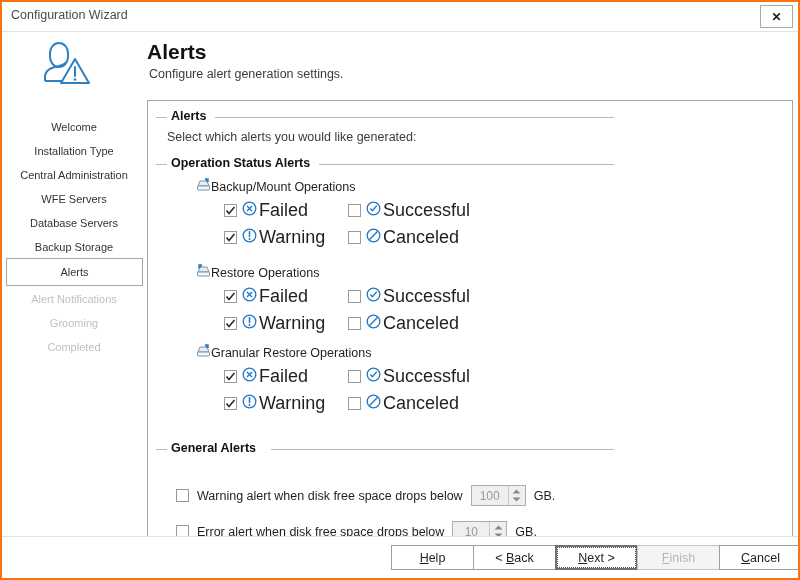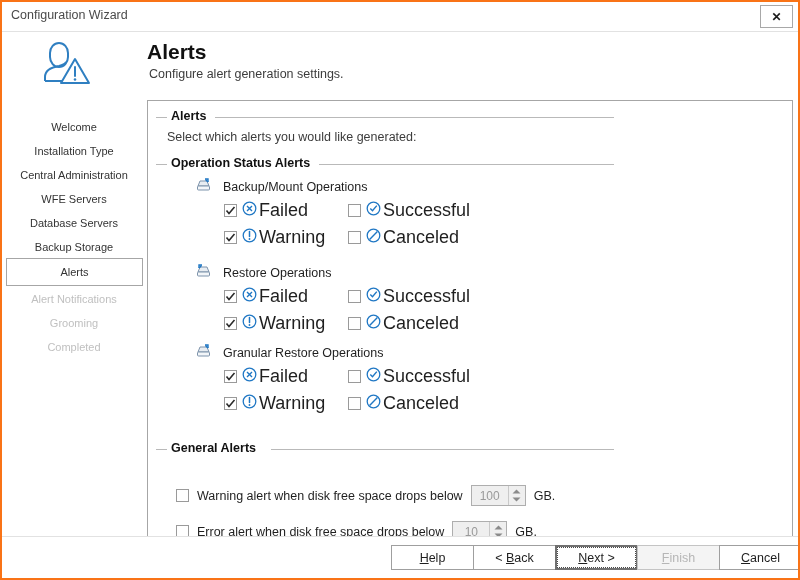--- a/index.html
+++ b/index.html
@@ -103,7 +103,7 @@
   .op-heading {
     position: absolute; font-size: 12.5px; color: #1f1f1f;
     white-space: nowrap;
-    display: flex; align-items: center; gap: 12px;
+    display: flex; align-items: center; gap: 0;
   }
   
   .cb-row {

